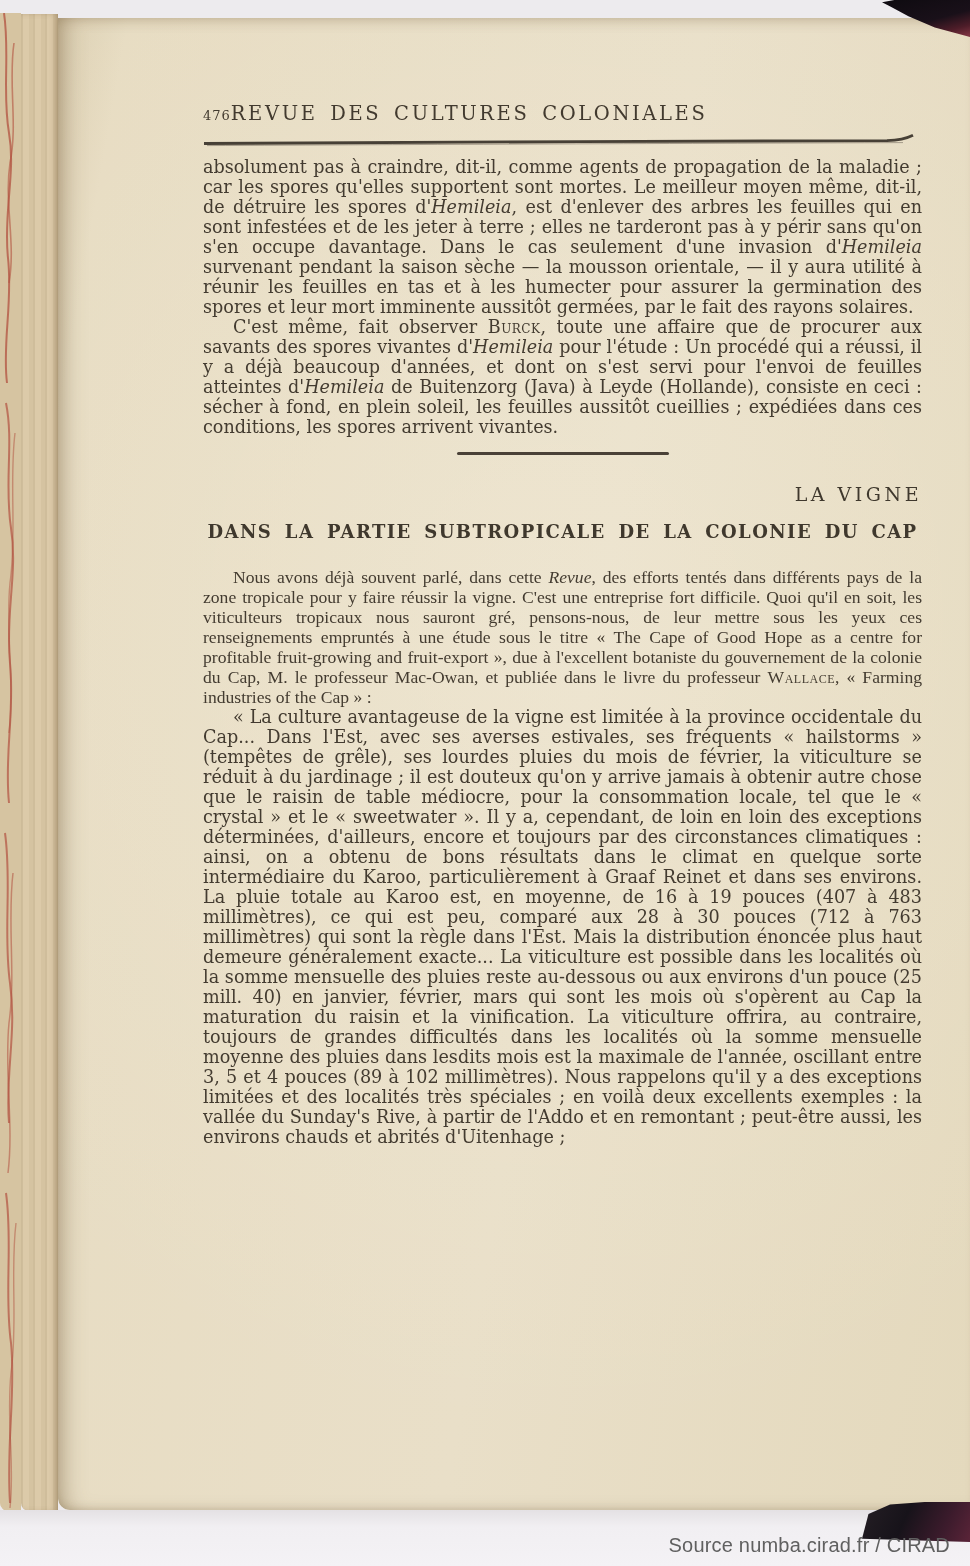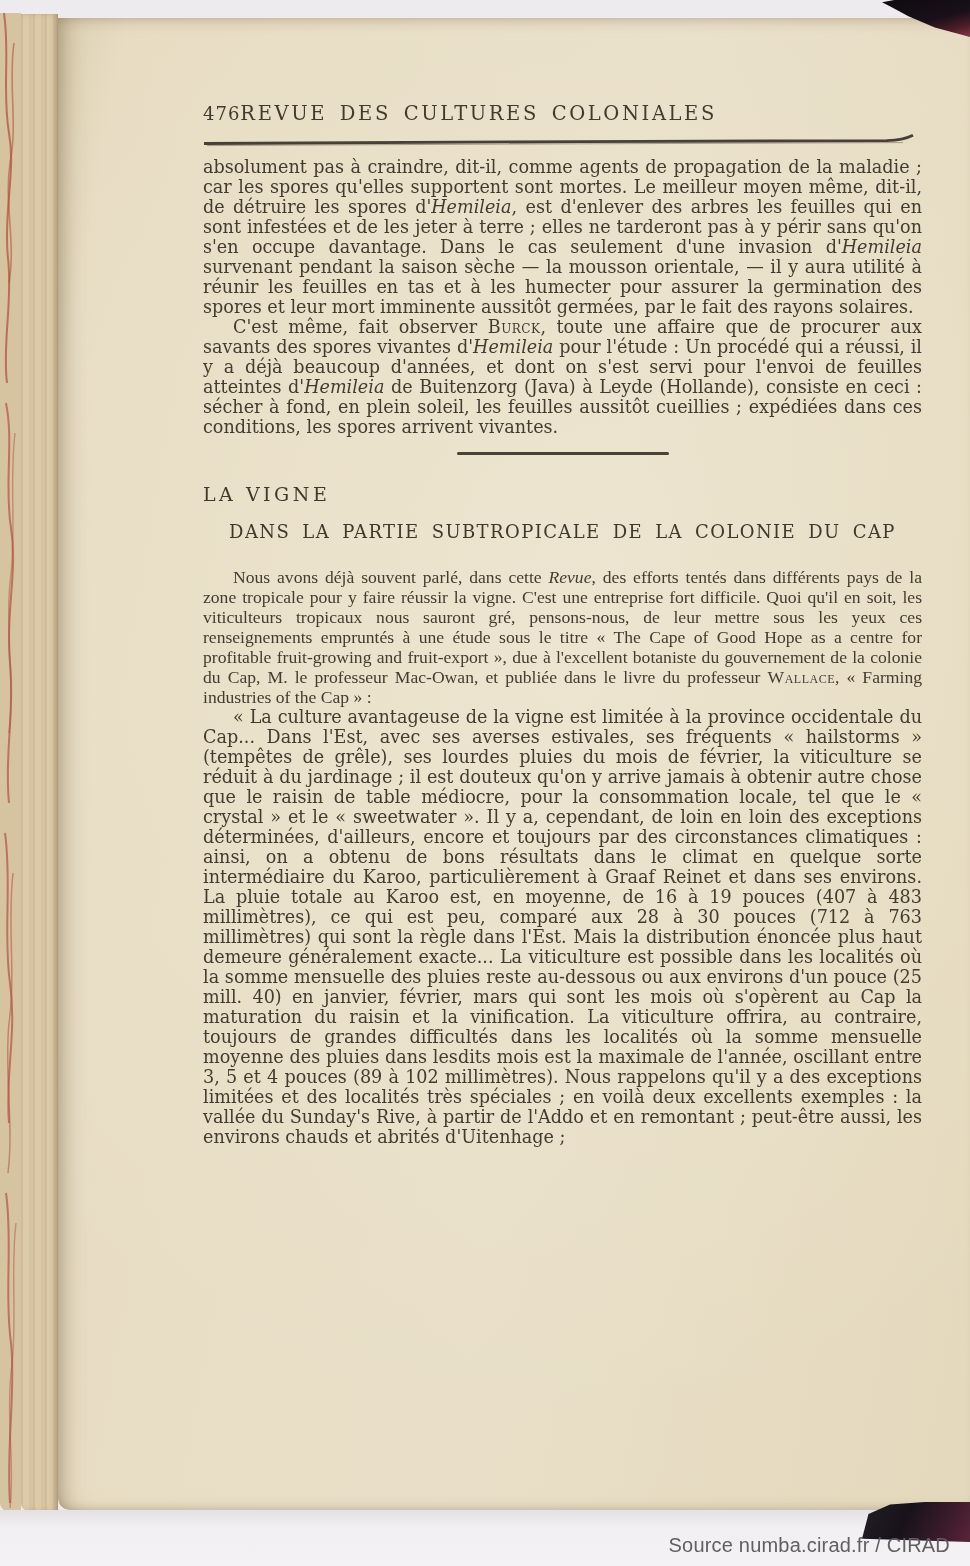--- a/index.html
+++ b/index.html
@@ -34,7 +34,7 @@
   .content{position:absolute;left:145px;top:0;width:719px;}
   
   .page-header{display:flex;align-items:baseline;margin-top:84px;color:#423a2f;}
-  .page-num{font-size:18px;letter-spacing:1px;}
+  .page-num{font-size:13px;letter-spacing:1px;}
   .journal{flex:1;font-size:19.5px;letter-spacing:2.6px;word-spacing:4px;}
   svg.rule{display:block;margin-top:8px;}
   

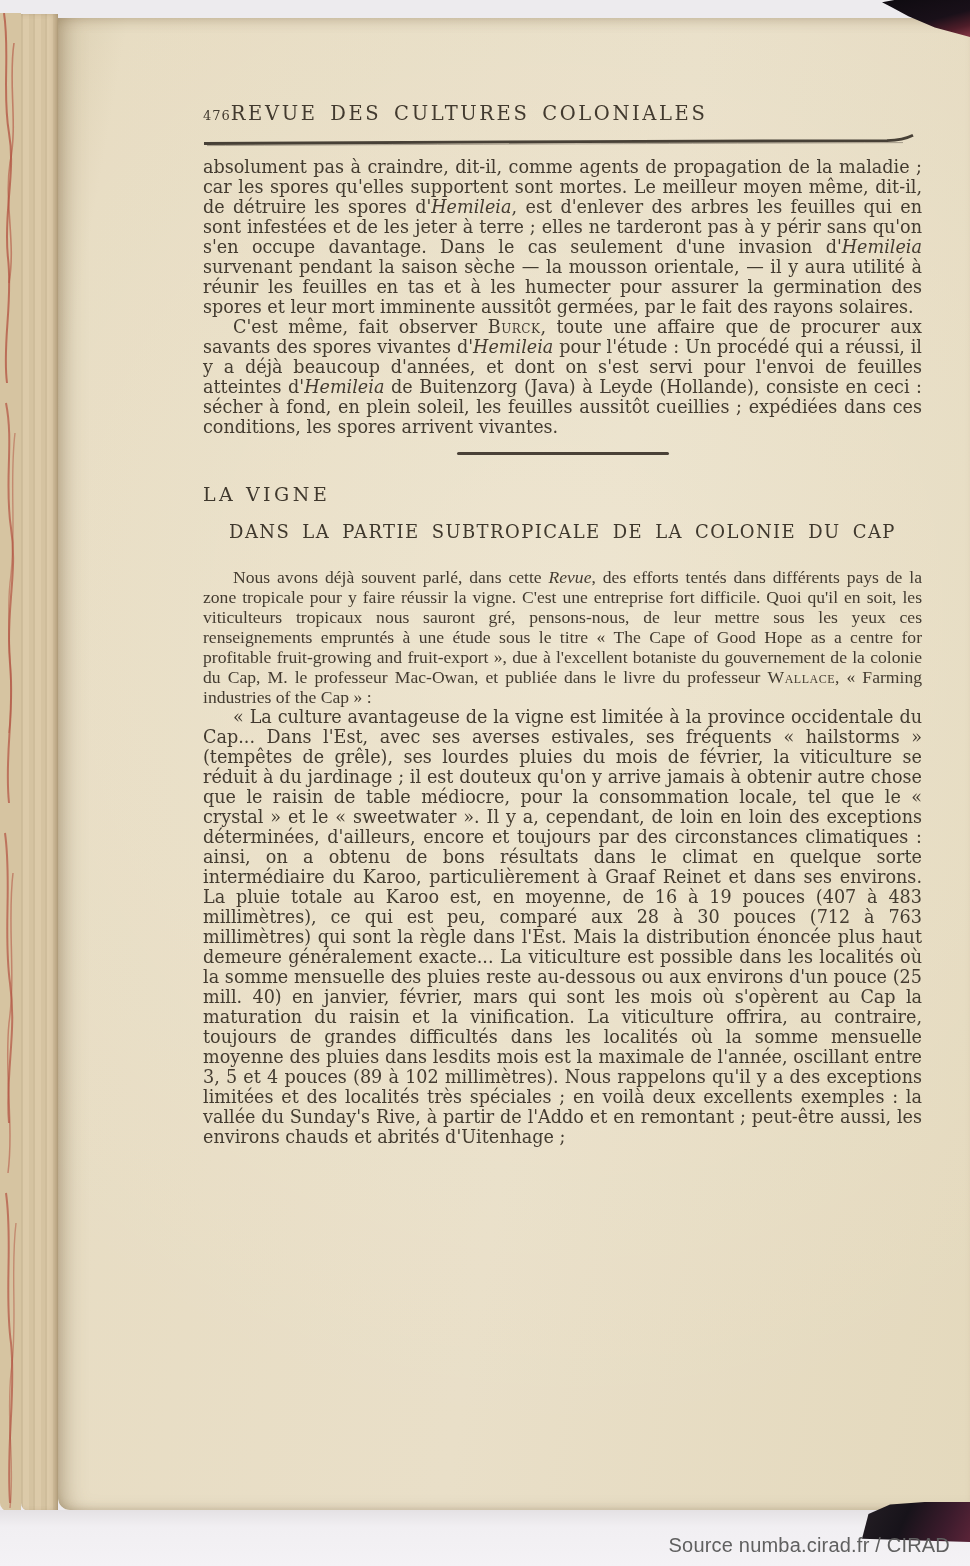--- a/index.html
+++ b/index.html
@@ -45,7 +45,7 @@
   .run-i{font-style:italic;}
   .run-sc{font-variant:small-caps;letter-spacing:.5px;margin-top:21px;}
   .divider{width:212px;height:3px;background:#4a4137;margin:15px auto 0;border-radius:2px;}
-  h1.sec-title{margin:29px 0 8px;text-align:left;font-size:19px;font-weight:normal;letter-spacing:3.5px;color:#3f382d;}
+  h1.sec-title{margin:29px 0 8px;text-align:right;font-size:19px;font-weight:normal;letter-spacing:3.5px;color:#3f382d;}
   h2.sec-subtitle{margin:18px 0 0;text-align:center;font-size:18px;font-weight:normal;letter-spacing:1.4px;word-spacing:5px;white-space:nowrap;color:#3f382d;}
   p.after-heads{margin-top:25px !important;font-family:Liberation Serif, serif;}
   

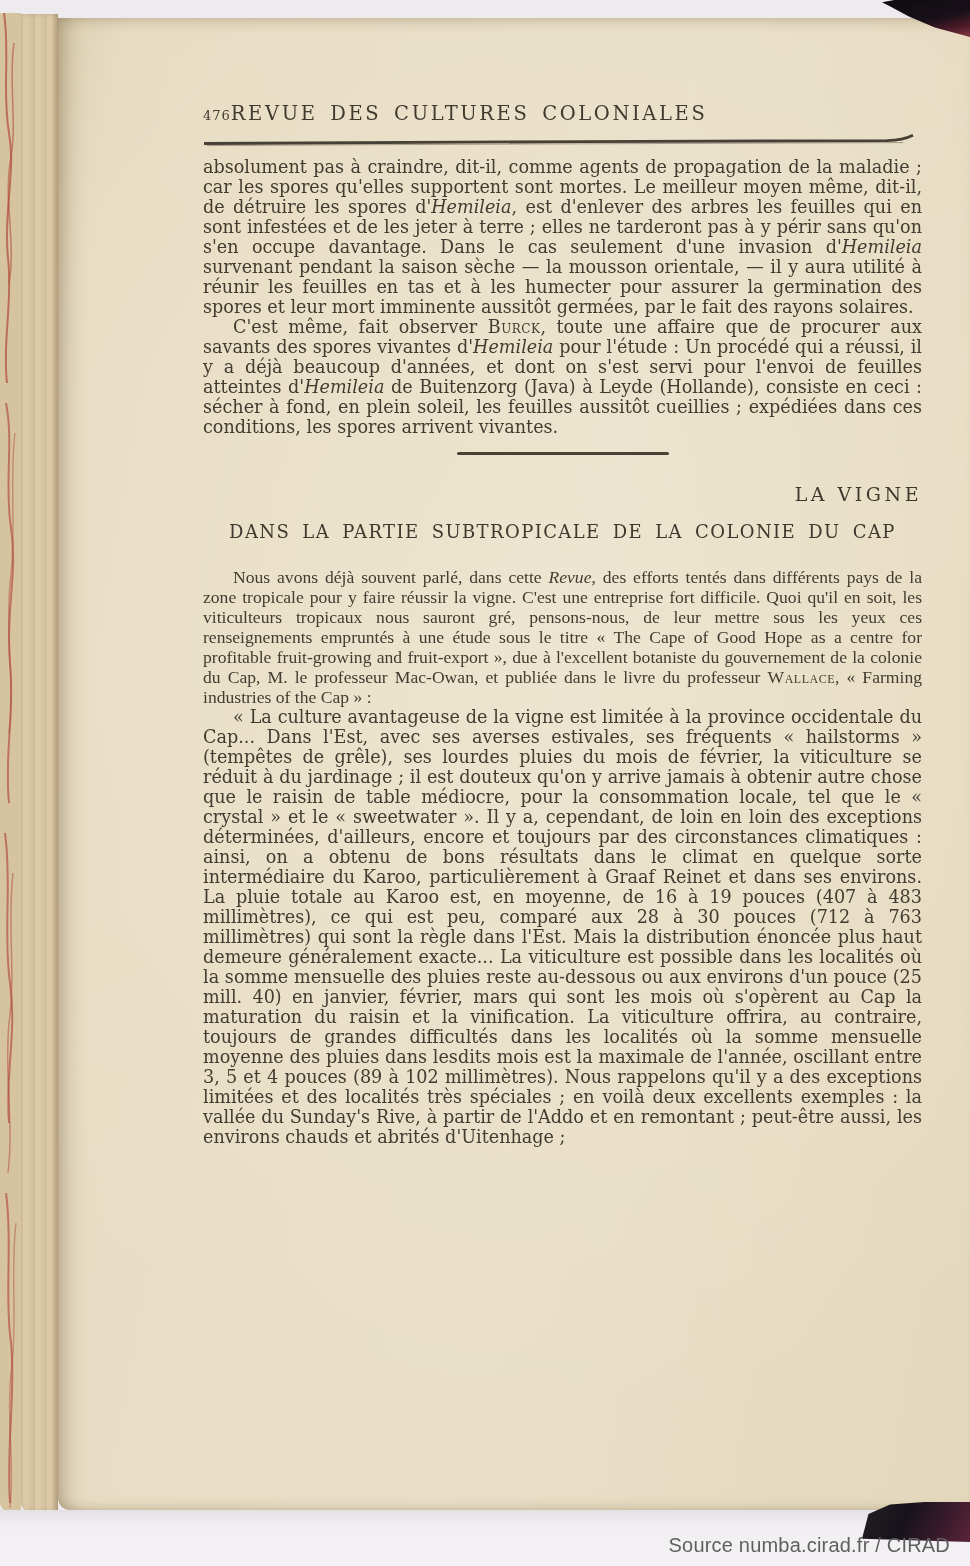--- a/index.html
+++ b/index.html
@@ -46,7 +46,7 @@
   .run-sc{font-variant:small-caps;letter-spacing:.5px;margin-top:21px;}
   .divider{width:212px;height:3px;background:#4a4137;margin:15px auto 0;border-radius:2px;}
   h1.sec-title{margin:29px 0 8px;text-align:right;font-size:19px;font-weight:normal;letter-spacing:3.5px;color:#3f382d;}
-  h2.sec-subtitle{margin:18px 0 0;text-align:center;font-size:18px;font-weight:normal;letter-spacing:1.4px;word-spacing:5px;white-space:nowrap;color:#3f382d;}
+  h2.sec-subtitle{margin:18px 0 0;text-align:center;font-size:18px;font-weight:bold;letter-spacing:1.4px;word-spacing:5px;white-space:nowrap;color:#3f382d;}
   p.after-heads{margin-top:25px !important;font-family:Liberation Serif, serif;}
   
   .cover-top{

